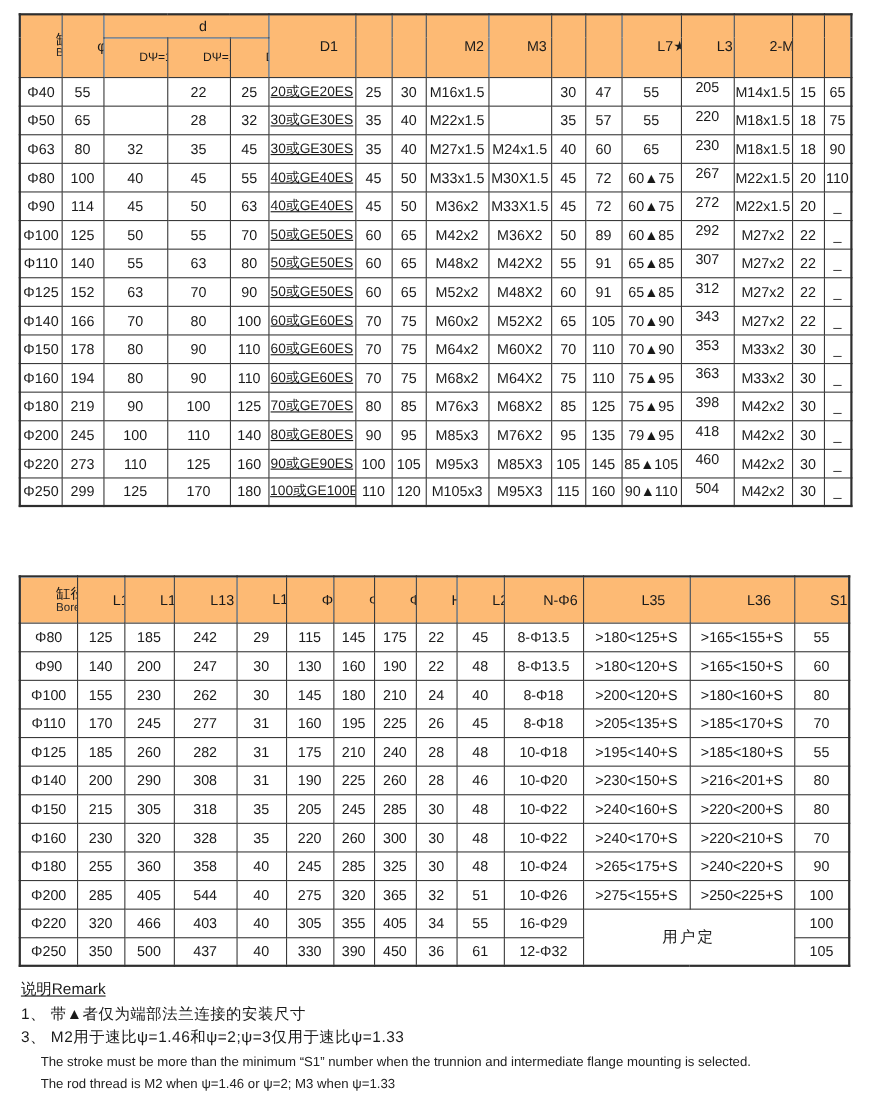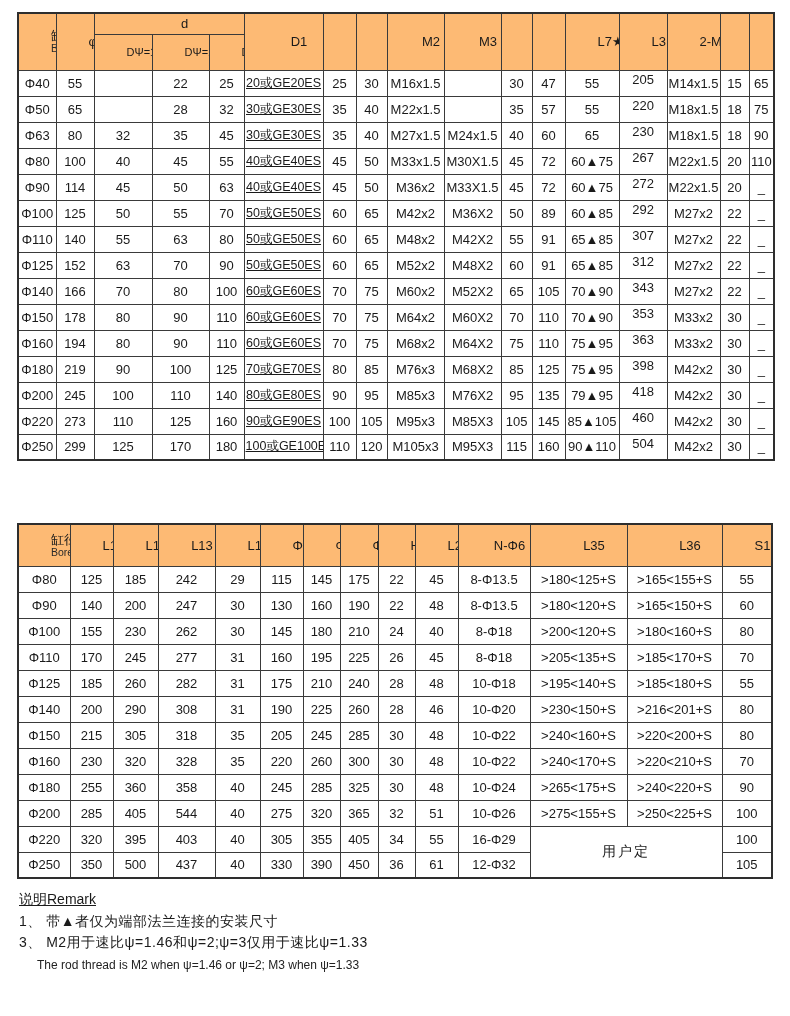--- a/index.html
+++ b/index.html
@@ -595,7 +595,7 @@
         <tr>
           <td>Φ220</td>
           <td>320</td>
-          <td>395</td>
+          <td>466</td>
           <td>403</td>
           <td>40</td>
           <td>305</td>

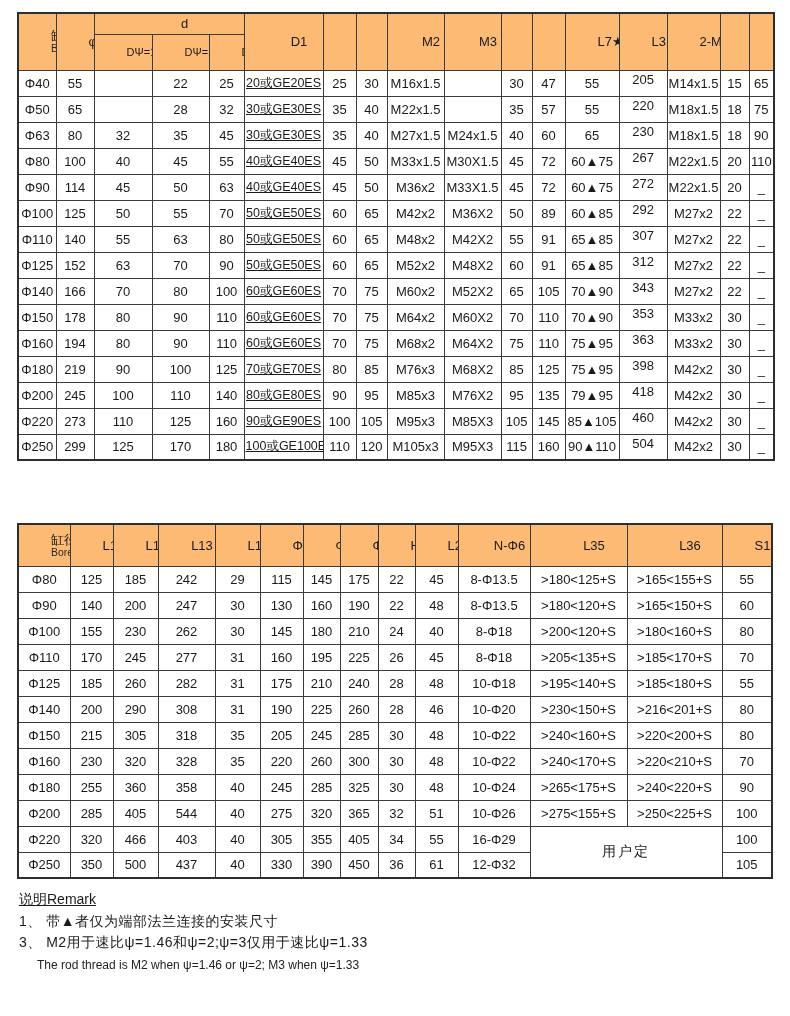--- a/index.html
+++ b/index.html
@@ -629,6 +629,7 @@
     <div class="cn-line">1、 带▲者仅为端部法兰连接的安装尺寸</div>
     <div class="cn-line">3、 M2用于速比ψ=1.46和ψ=2;ψ=3仅用于速比ψ=1.33</div>
     <div class="en-block">
+      <div class="en-line">The stroke must be more than the minimum “S1” number when the  trunnion and intermediate flange mounting is selected.</div>
       <div class="en-line">The rod thread is M2 when ψ=1.46 or ψ=2; M3 when ψ=1.33</div>
 
     </div>

